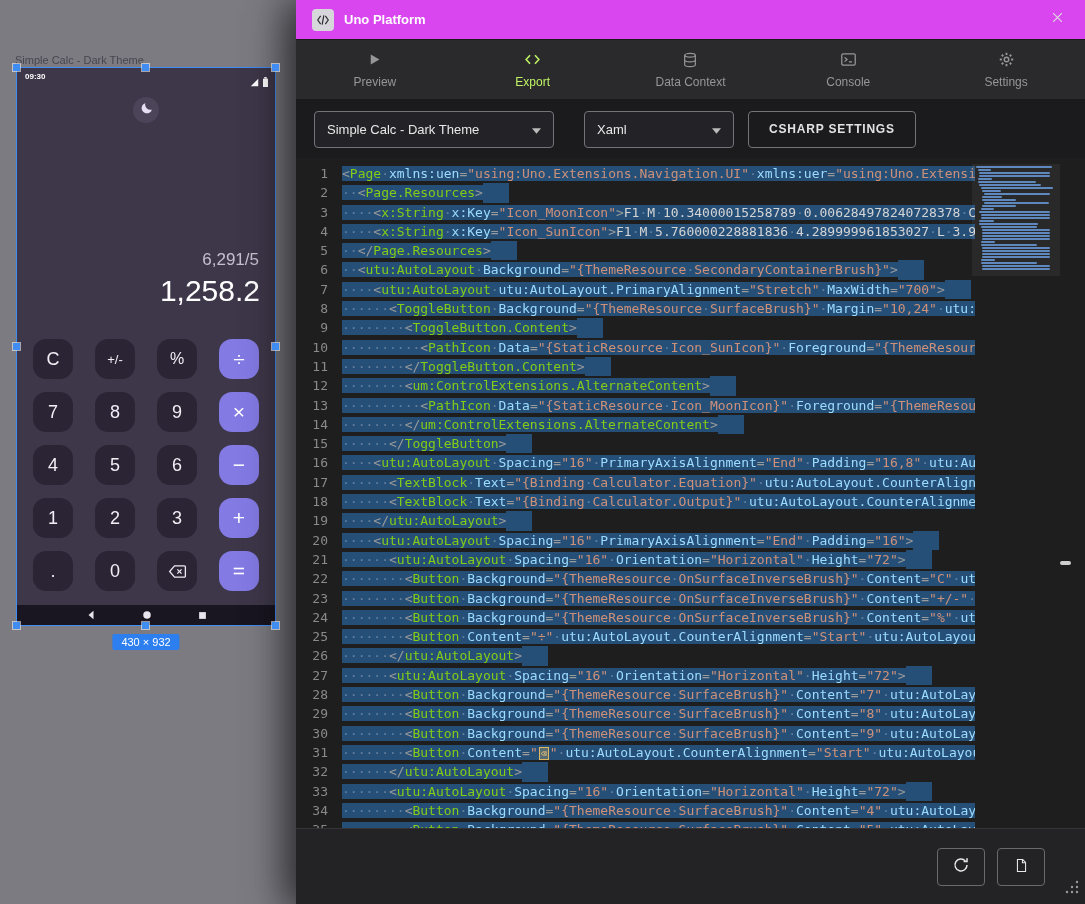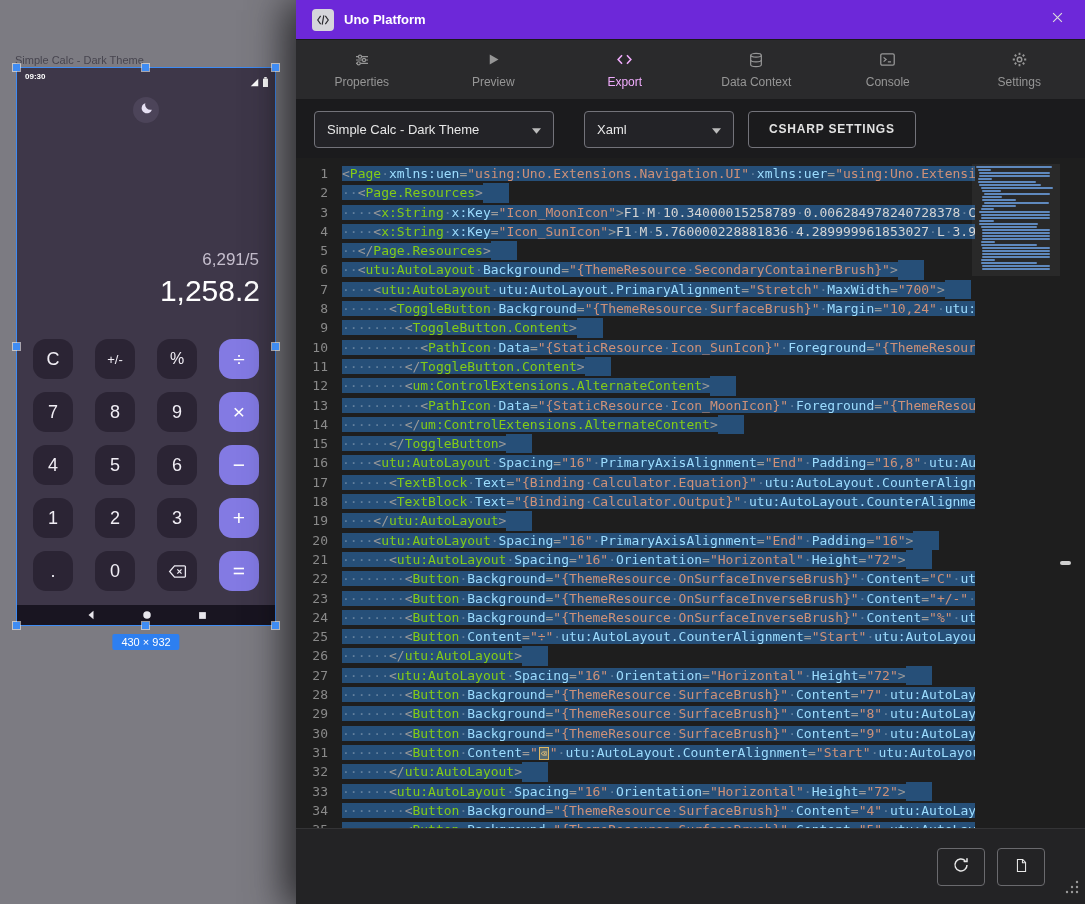--- a/index.html
+++ b/index.html
@@ -34,7 +34,7 @@
   
   .window{position:absolute;left:296px;top:0;width:789px;height:904px;background:#1E1E1E;
     box-shadow:-14px 0 34px rgba(0,0,0,.38),0 10px 40px rgba(0,0,0,.5);}
-  .titlebar{position:absolute;top:0;left:0;right:0;height:40px;background:#6d28d9;border-bottom:1px solid #1A1A1C;
+  .titlebar{position:absolute;top:0;left:0;right:0;height:40px;background:#d946ef;border-bottom:1px solid #1A1A1C;
     display:flex;align-items:center;padding:0 16px;}
   .logo{width:22px;height:22px;border-radius:4px;background:#D6D6DB;display:flex;align-items:center;justify-content:center;margin-right:10px;}
   .win-title{font-size:13px;font-weight:bold;color:#FFFFFF;flex:1;}

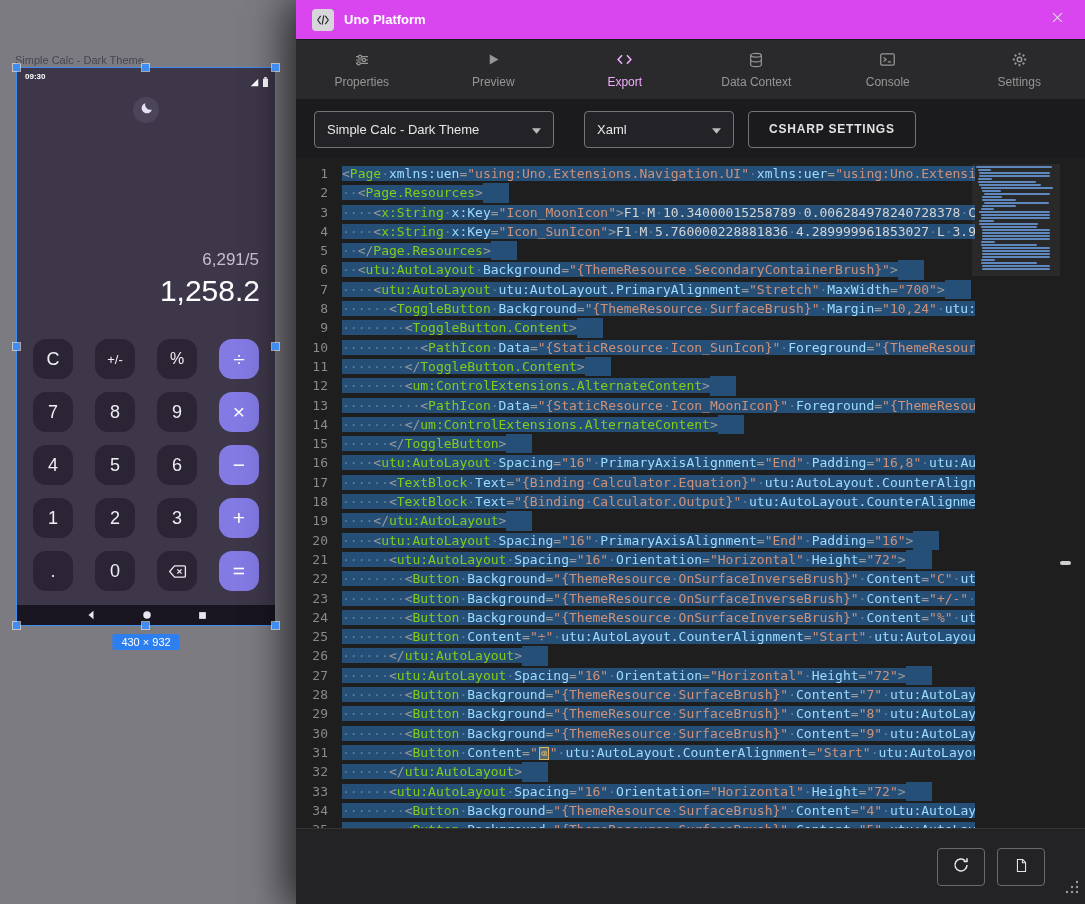--- a/index.html
+++ b/index.html
@@ -183,17 +183,6 @@
   <div class="tabbar">
       <div class="tab">
         <span class="tico">
-          <svg viewBox="0 0 24 24" width="16" height="16" fill="none" stroke="currentColor" stroke-width="1.8">
-            <path d="M3 7h18M3 12h18M3 17h18"></path>
-            <circle cx="9" cy="7" r="2.4" fill="#2A2A2C"></circle>
-            <circle cx="15" cy="12" r="2.4" fill="#2A2A2C"></circle>
-            <circle cx="7" cy="17" r="2.4" fill="#2A2A2C"></circle>
-          </svg>
-        </span>
-        <span>Properties</span>
-      </div>
-      <div class="tab">
-        <span class="tico">
           <svg viewBox="0 0 24 24" width="15" height="15">
             <path d="M6 4l14 8-14 8z" fill="currentColor"></path>
           </svg>

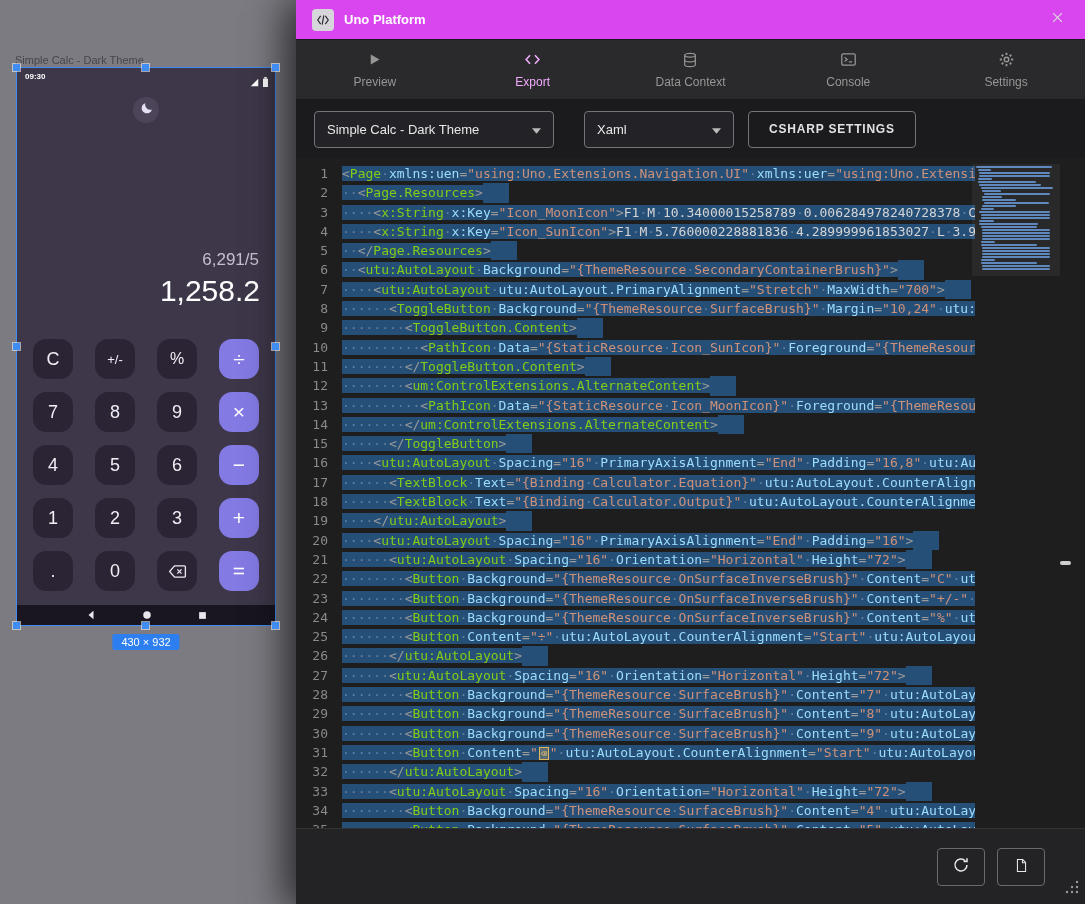--- a/index.html
+++ b/index.html
@@ -42,7 +42,7 @@
 
   .tabbar{position:absolute;top:40px;left:0;right:0;height:60px;background:#2A2A2C;border-bottom:1px solid #1A1A1C;display:flex;}
   .tab{flex:1;display:flex;flex-direction:column;align-items:center;justify-content:center;gap:6px;color:#969696;font-size:12px;cursor:pointer;}
-  .tab.active{color:#f0abfc;}
+  .tab.active{color:#bef264;}
   .tico{height:18px;display:flex;align-items:center;}
 
   .toolbar{position:absolute;top:100px;left:0;right:0;height:58px;background:#1B1B1D;display:flex;align-items:center;padding-left:18px;}

